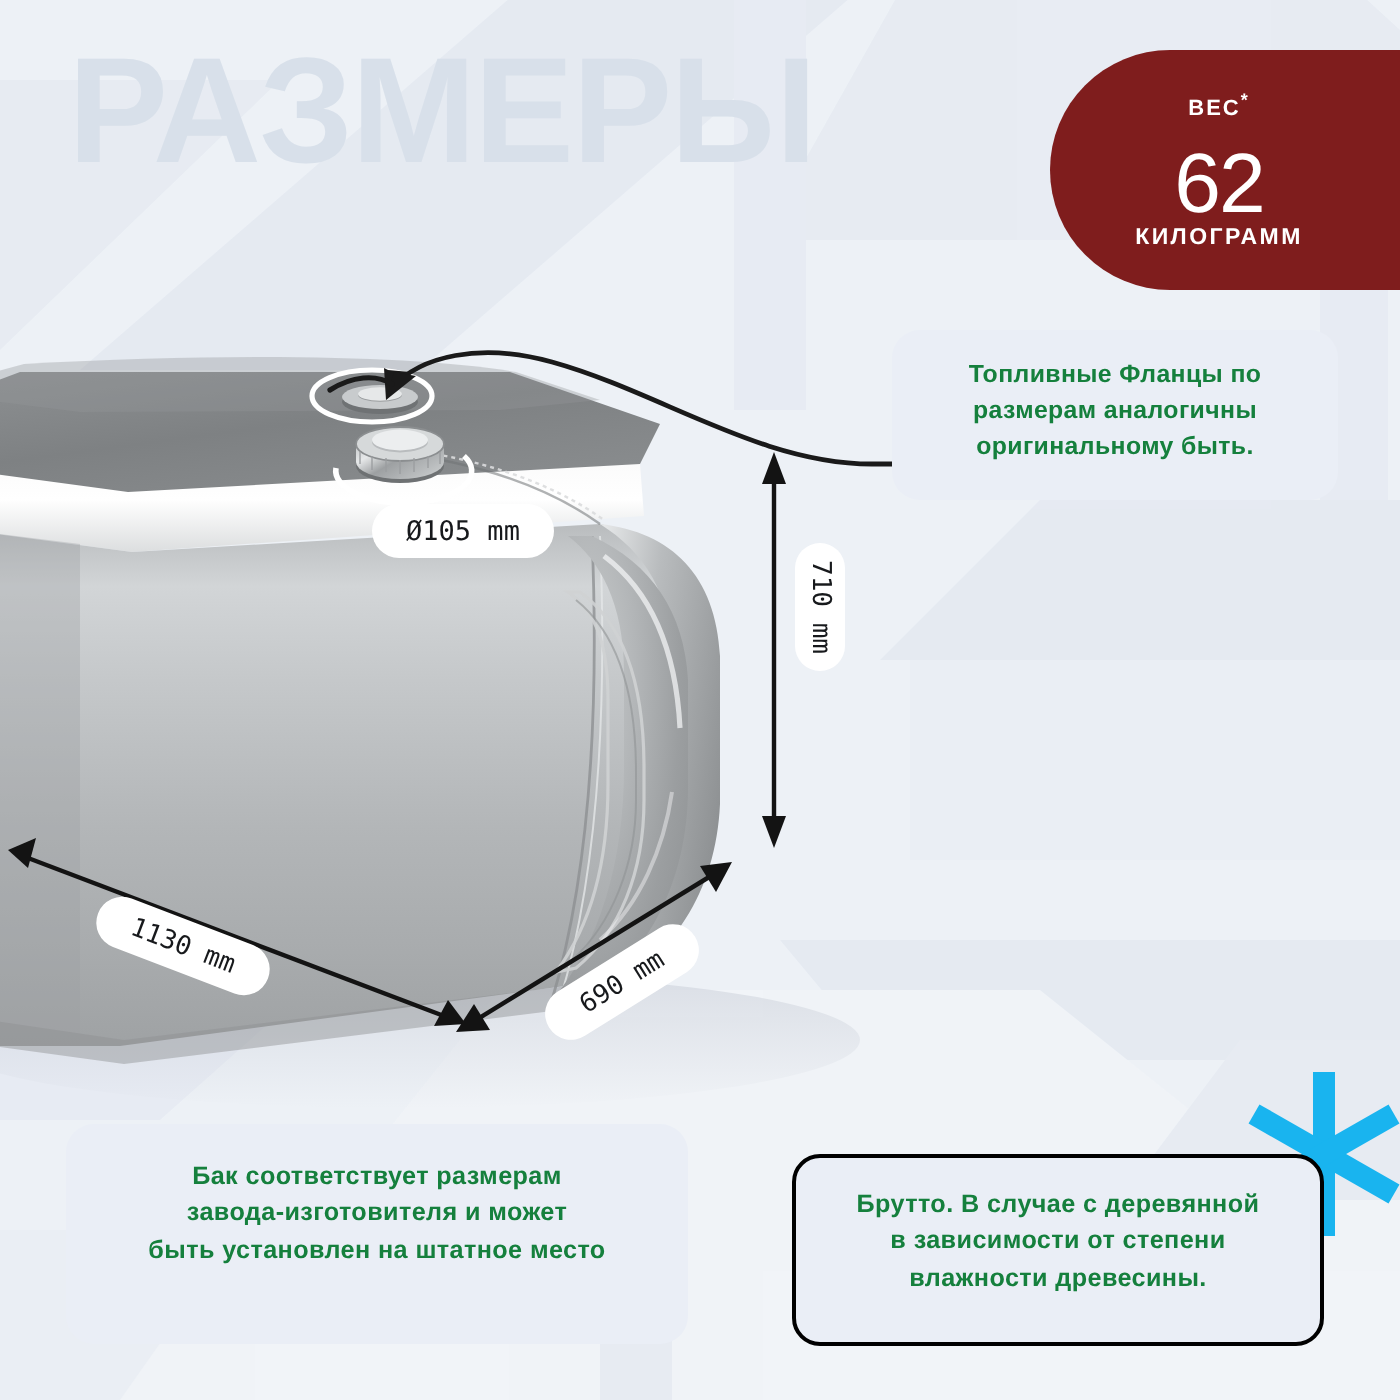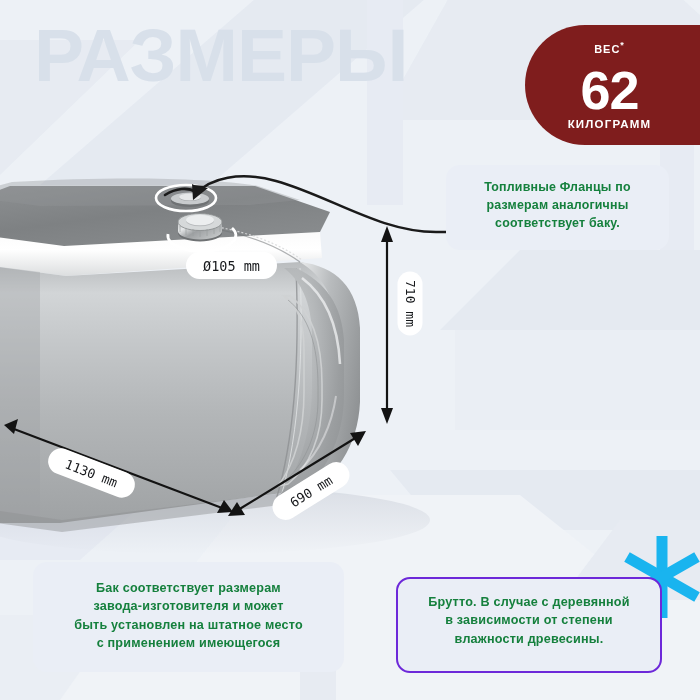--- a/index.html
+++ b/index.html
@@ -42,7 +42,7 @@
   }
   .weight-label sup{font-size:9px;}
   .weight-value{
-    font-size:54px;font-weight:bold;line-height:0.98;letter-spacing:-1px;margin-top:12px;
+    font-size:42px;font-weight:normal;line-height:0.98;letter-spacing:-1px;margin-top:12px;
   }
   .weight-unit{
     font-size:11.5px;letter-spacing:1.2px;font-weight:bold;margin-top:1px;

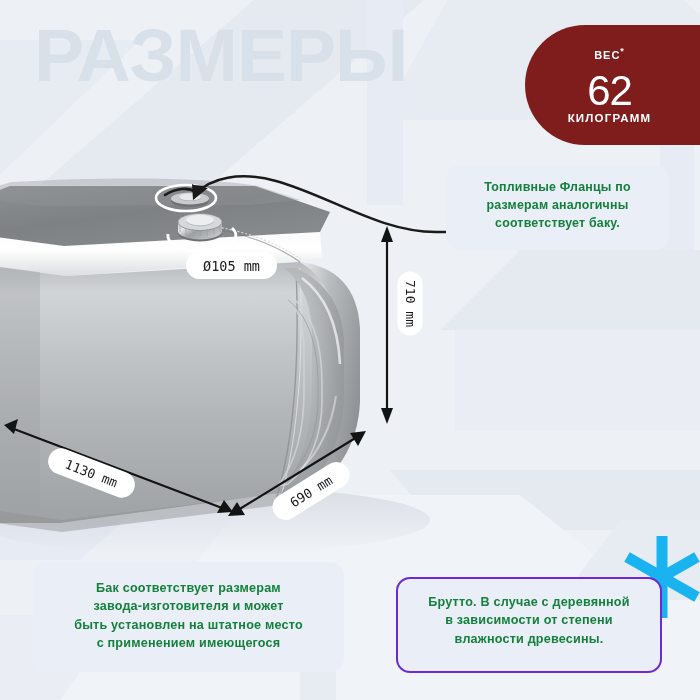--- a/index.html
+++ b/index.html
@@ -298,7 +298,7 @@
   <div class="note note-flange">
     <span class="line">Топливные Фланцы по</span>
     <span class="line">размерам аналогичны</span>
-    <span class="line">соответствует баку.</span>
+    <span class="line">оригинальному быть.</span>
   </div>
 
   <div class="note note-mount">

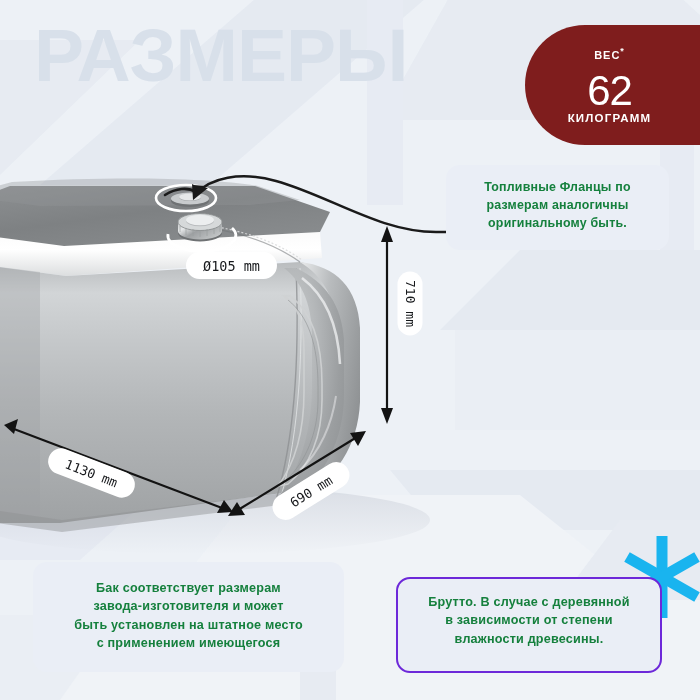--- a/index.html
+++ b/index.html
@@ -75,7 +75,7 @@
     left:396px;top:577px;width:266px;height:96px;
     padding:14px 10px 0 10px;
     font-size:12.6px;letter-spacing:0.2px;
-    border:2px solid #6d28d9;
+    border:2px solid #000000;
     background:#eaeef6;
   }
 

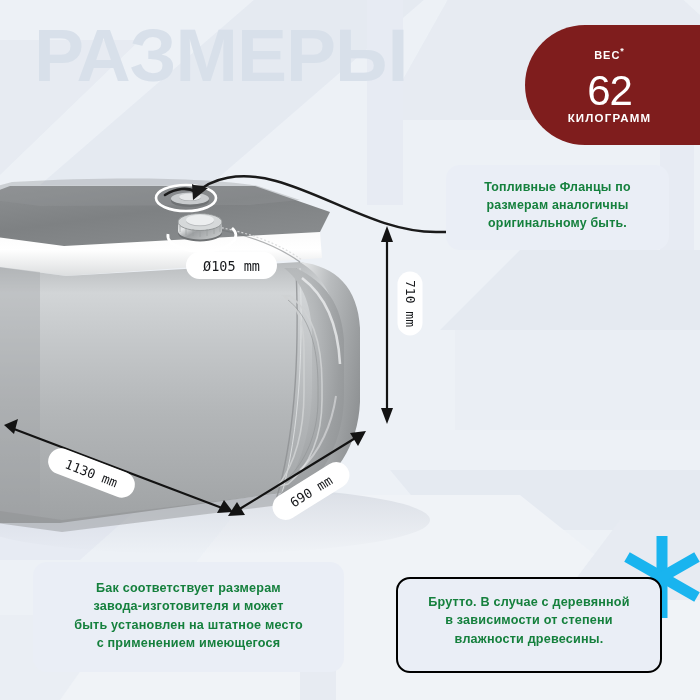--- a/index.html
+++ b/index.html
@@ -305,7 +305,6 @@
     <span class="line">Бак соответствует размерам</span>
     <span class="line">завода-изготовителя и может</span>
     <span class="line">быть установлен на штатное место</span>
-    <span class="line">с применением имеющегося</span>
   </div>
 
   <div class="note note-gross">

